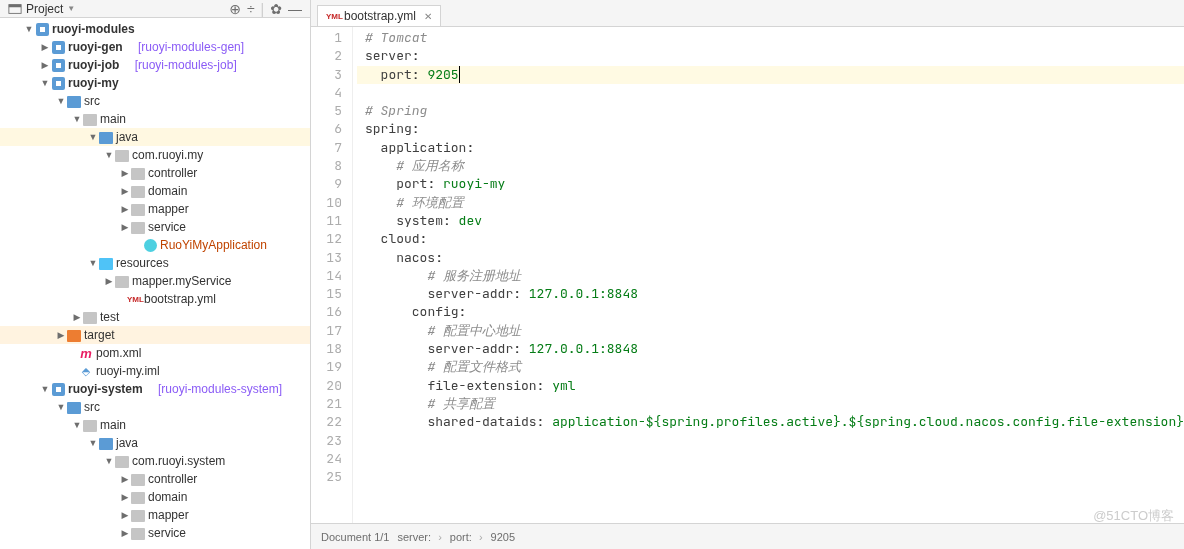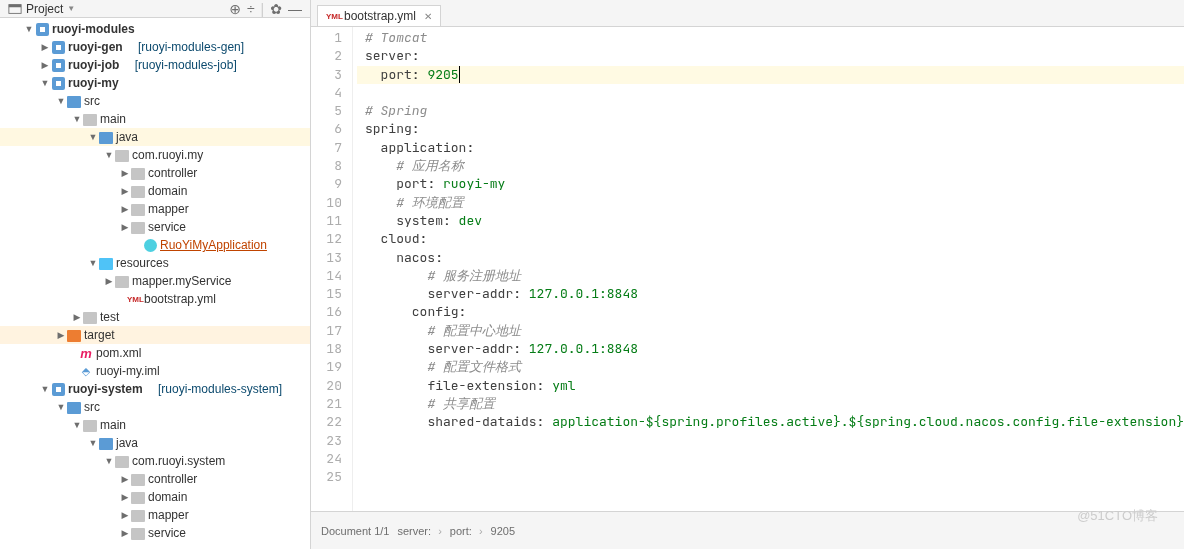--- a/index.html
+++ b/index.html
@@ -48,7 +48,7 @@
 .m-icon { color: #e91e63; font-weight: bold; font-style: italic; font-size: 13px; }
 .xml-icon { color: #5b9bd5; font-size: 11px; }
 .orange-text { color: #c04400; text-decoration: underline; }
-.brackets { color: #0c4a6e; font-weight: normal; padding-left: 12px; }
+.brackets { color: #8b5cf6; font-weight: normal; padding-left: 12px; }
 </style>
 </head>
 <body>

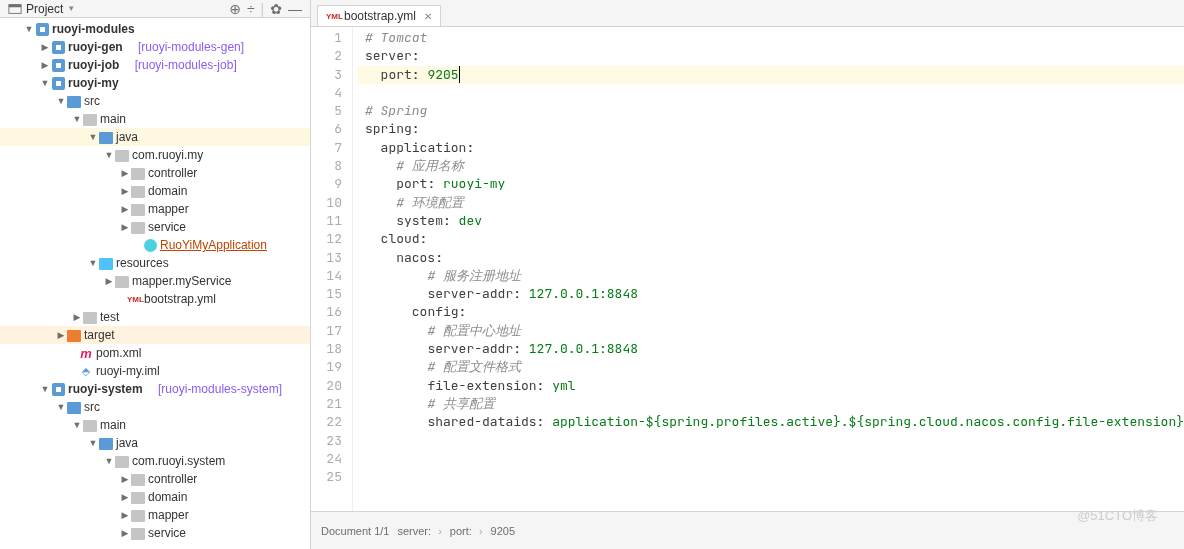--- a/index.html
+++ b/index.html
@@ -47,7 +47,7 @@
 .java-icon { width: 13px; height: 13px; background: #4dd0e1; border-radius: 50%; display: inline-block; }
 .m-icon { color: #e91e63; font-weight: bold; font-style: italic; font-size: 13px; }
 .xml-icon { color: #5b9bd5; font-size: 11px; }
-.orange-text { color: #c04400; text-decoration: underline; }
+.orange-text { color: #c04400; }
 .brackets { color: #8b5cf6; font-weight: normal; padding-left: 12px; }
 </style>
 </head>

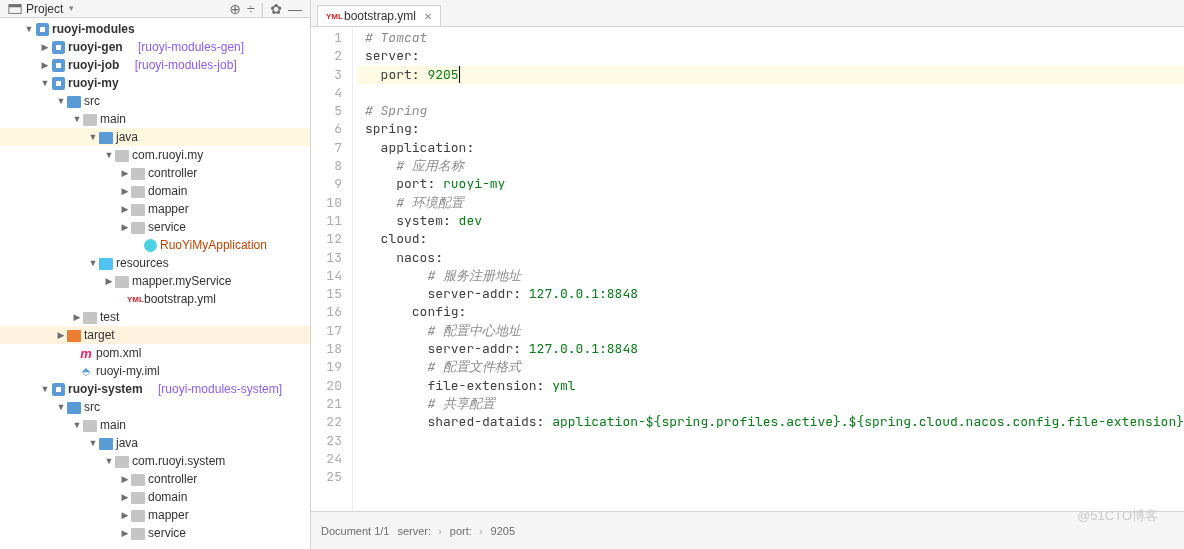--- a/index.html
+++ b/index.html
@@ -35,7 +35,7 @@
 .cursor { border-left: 1px solid #000; }
 .status-bar { height: 38px; border-top: 1px solid #d4d4d4; background: #f5f5f5; display: flex; align-items: center; padding: 0 10px; font-size: 11px; color: #6e6e6e; gap: 8px; }
 .status-crumb::after { content: " ›"; margin-left: 4px; color: #aaa; }
-.watermark { position: absolute; right: 26px; bottom: 24px; color: #ccc; font-size: 13px; }
+.watermark { position: absolute; right: 10px; bottom: 24px; color: #ccc; font-size: 13px; }
 .folder-icon { width: 14px; height: 12px; display: inline-block; border-radius: 1px; margin-top: 1px; }
 .f-gray { background: #c5c5c5; }
 .f-blue { background: #5b9bd5; }

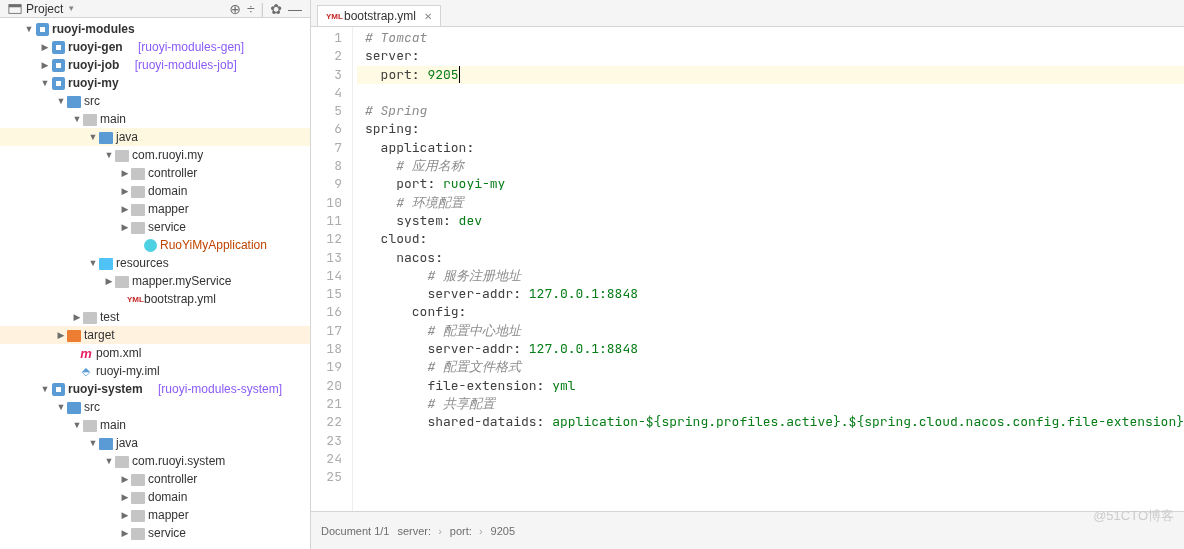--- a/index.html
+++ b/index.html
@@ -33,7 +33,7 @@
 .c-value { color: #067d17; }
 .c-comment { color: #8c8c8c; font-style: italic; }
 .cursor { border-left: 1px solid #000; }
-.status-bar { height: 38px; border-top: 1px solid #d4d4d4; background: #f5f5f5; display: flex; align-items: center; padding: 0 10px; font-size: 11px; color: #6e6e6e; gap: 8px; }
+.status-bar { height: 26px; border-top: 1px solid #d4d4d4; background: #f5f5f5; display: flex; align-items: center; padding: 0 10px; font-size: 11px; color: #6e6e6e; gap: 8px; }
 .status-crumb::after { content: " ›"; margin-left: 4px; color: #aaa; }
 .watermark { position: absolute; right: 10px; bottom: 24px; color: #ccc; font-size: 13px; }
 .folder-icon { width: 14px; height: 12px; display: inline-block; border-radius: 1px; margin-top: 1px; }

